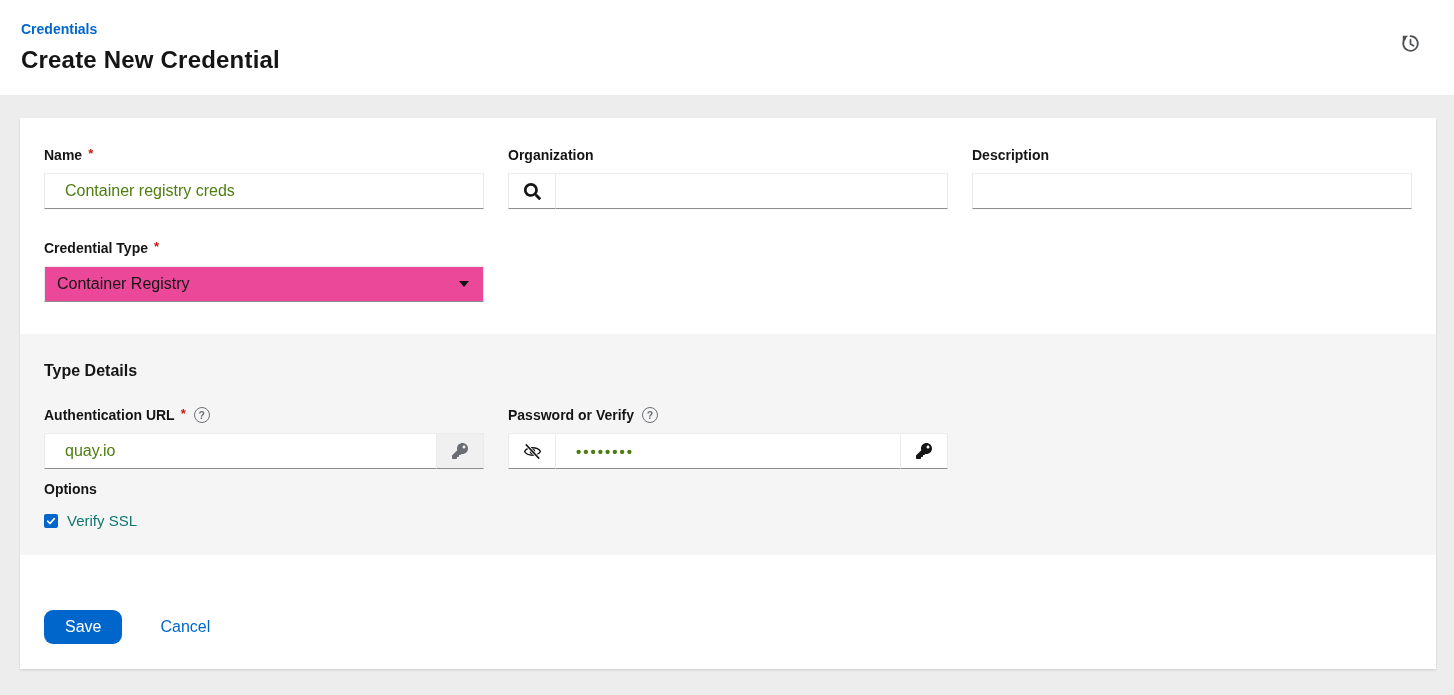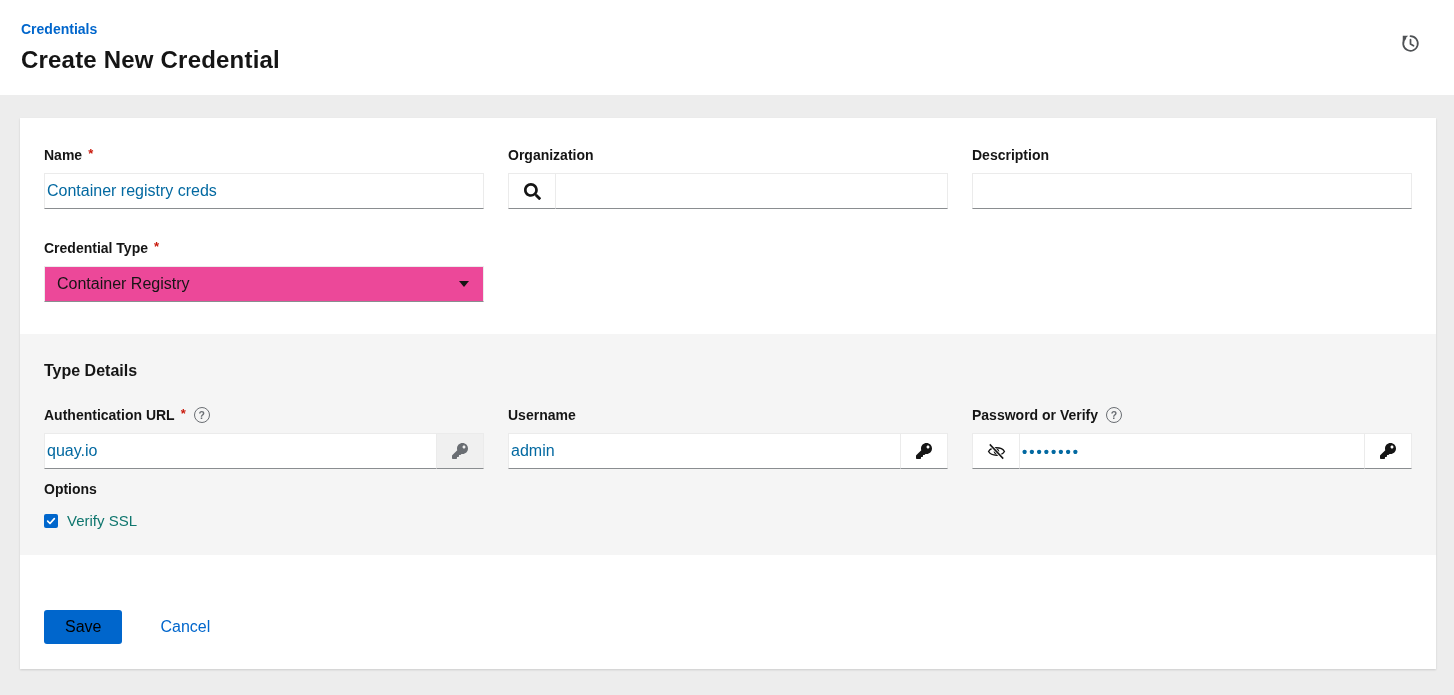--- a/index.html
+++ b/index.html
@@ -97,9 +97,9 @@
     border:1px solid #ebebeb;
     border-bottom-color:#8a8d90;
     background:#fff;
-    padding:0 2px;
-    font-size:16px;
-    color:#0369a1;
+    padding:0 20px;
+    font-size:16px;
+    color:#4d7c0f;
     font-family:"Liberation Sans", sans-serif;
     outline:none;
   }

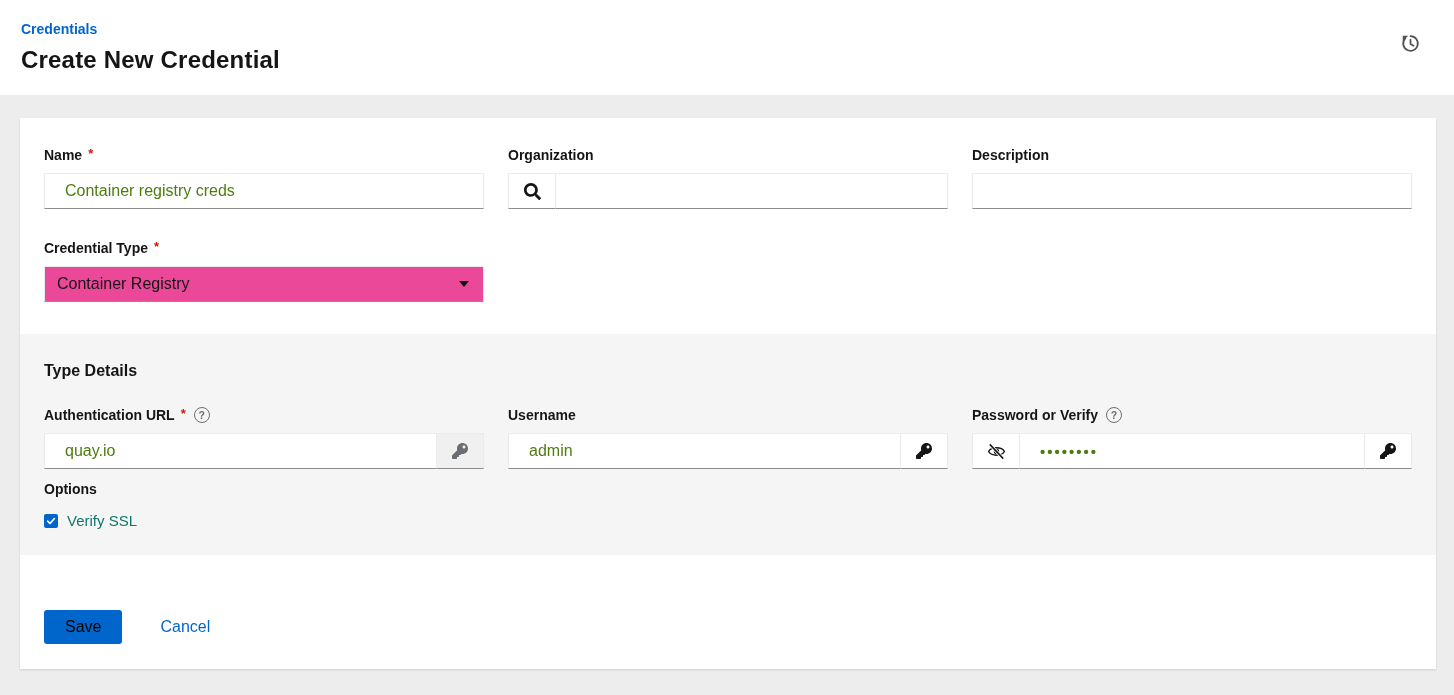--- a/index.html
+++ b/index.html
@@ -299,21 +299,6 @@
         </div>
       </div>
 
-      <div>
-        <div class="field-label">
-          <span>Username</span>
-        </div>
-        <div class="input-group">
-          <input class="pf-input" type="text" value="admin" style="">
-          <button class="group-btn right sep-l">
-            <span>
-              <svg width="16" height="16" viewBox="0 0 512 512" fill="#151515">
-                <path d="M512 176c0 97.2-78.8 176-176 176-11.2 0-22.2-1.1-32.8-3.1l-24 27A24 24 0 0 1 261.2 384H224v40c0 13.3-10.7 24-24 24h-40v40c0 13.3-10.7 24-24 24H24c-13.3 0-24-10.7-24-24v-78.1c0-6.4 2.5-12.5 7-17L168.8 231.2C163.1 213.8 160 195.3 160 176 160 78.8 238.8 0 336 0c97.5 0 176 78.5 176 176zM336 128c0 26.5 21.5 48 48 48s48-21.5 48-48-21.5-48-48-48-48 21.5-48 48z"></path>
-              </svg>
-            </span>
-          </button>
-        </div>
-      </div>
 
       <div>
         <div class="field-label">

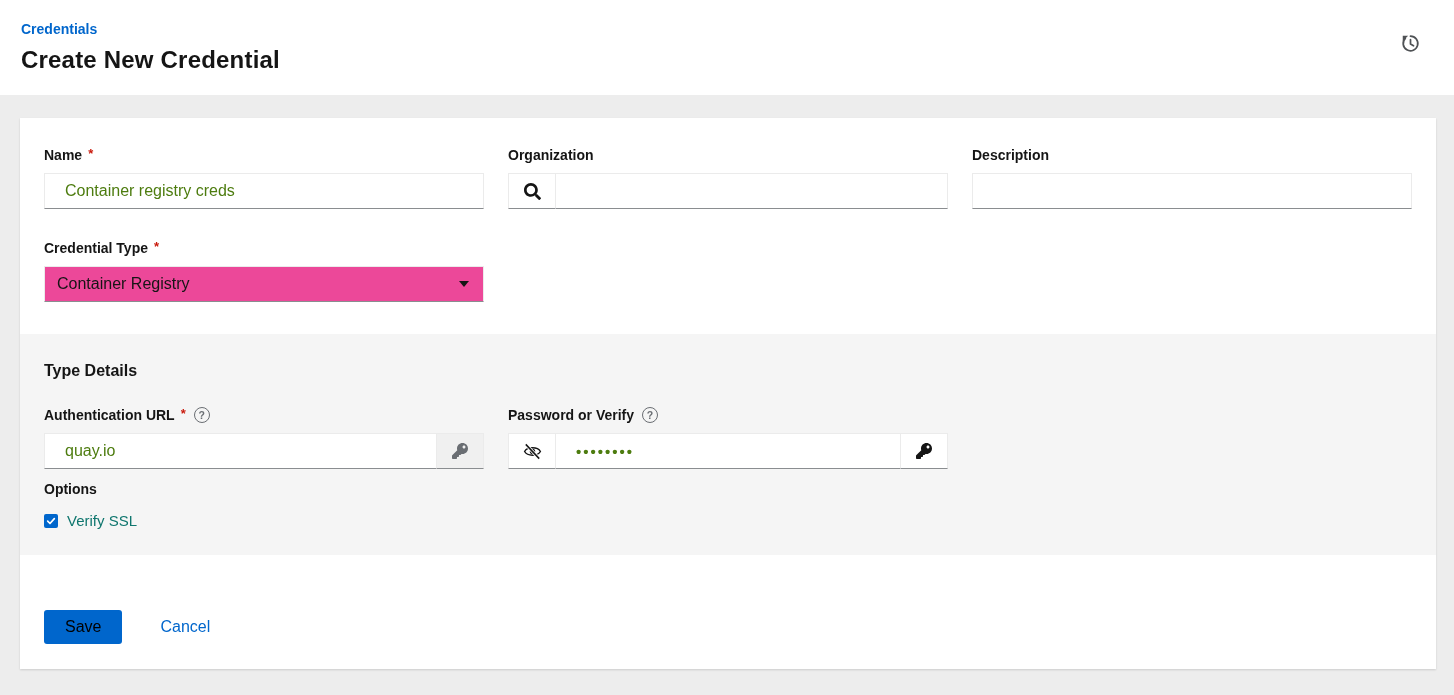--- a/index.html
+++ b/index.html
@@ -187,9 +187,9 @@
   
   .save-btn {
     background:#0066cc;
-    color:#000000;
+    color:#ffffff;
     border:none;
-    border-radius:3px;
+    border-radius:9px;
     font-size:16px;
     font-family:"Liberation Sans", sans-serif;
     padding:8px 21px;

